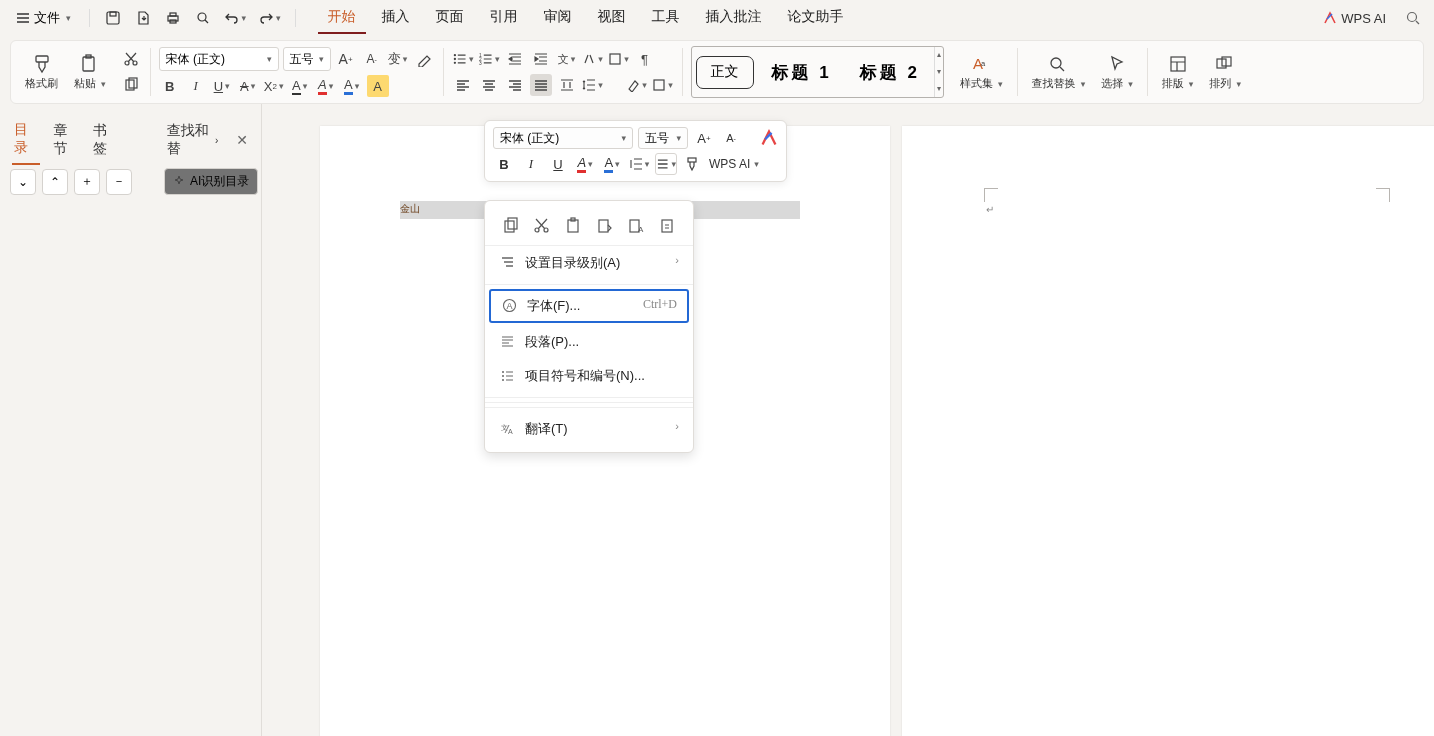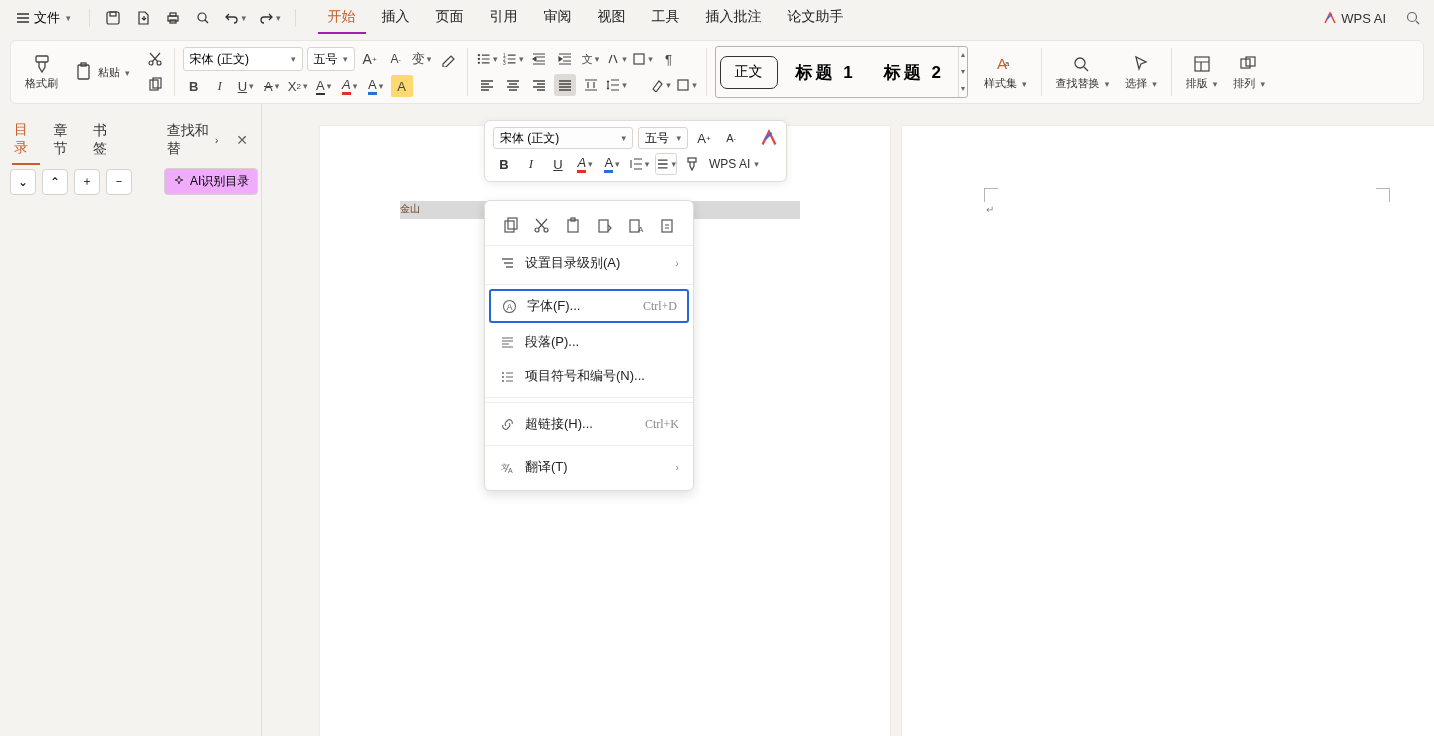--- a/index.html
+++ b/index.html
@@ -11,7 +11,7 @@
 .vsep { width: 1px; height: 18px; background: #ddd; margin: 0 6px; }
 .menu-tabs { display: flex; gap: 6px; margin-left: 12px; }
 .menu-tab { padding: 6px 10px; font-size: 14px; color: #222; cursor: pointer; }
-.menu-tab.active { color: #c95e2a; border-bottom: 2px solid #a21caf; font-weight: 500; }
+.menu-tab.active { color: #c95e2a; border-bottom: 2px solid #7f1d1d; font-weight: 500; }
 .wps-ai { margin-left: auto; display: flex; align-items: center; gap: 14px; }
 .ai-logo { display: flex; align-items: center; gap: 4px; font-size: 13px; color: #333; }
 .ribbon { background: #fbfaf9; border: 1px solid #e8e6e3; border-radius: 6px; margin: 4px 10px; padding: 6px 8px; display: flex; align-items: center; gap: 4px; height: 64px; }

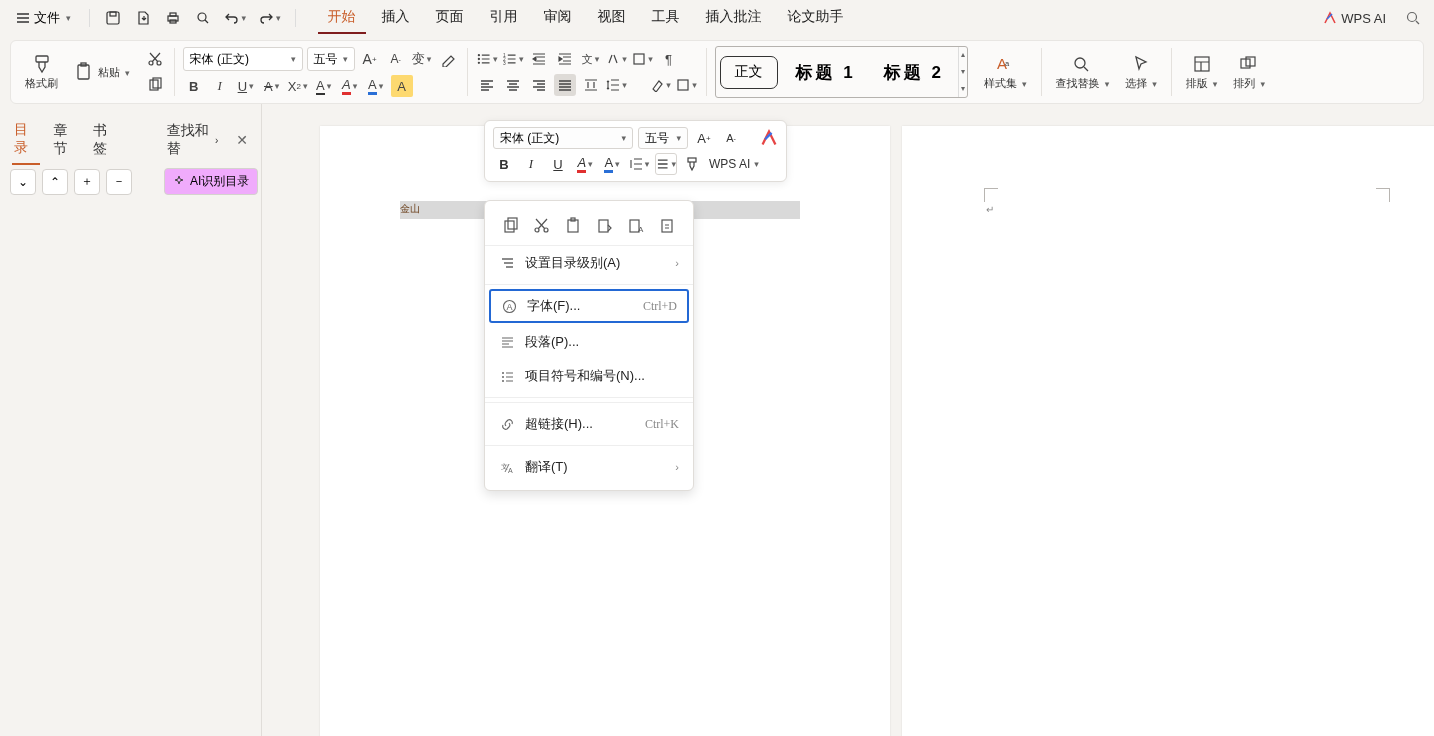--- a/index.html
+++ b/index.html
@@ -153,7 +153,7 @@
     <span class="ribbon-big-label">格式刷</span>
   </div>
   <div style="display:flex;flex-direction:column;gap:2px">
-    <div class="ribbon-big" style="flex-direction:row">
+    <div class="ribbon-big" style="flex-direction:column">
       <svg width="22" height="20" viewBox="0 0 22 20">
           <rect x="4" y="3" width="11" height="14" rx="1" fill="none" stroke="#444" stroke-width="1.3"></rect>
           <rect x="7" y="1" width="5" height="3" fill="none" stroke="#444" stroke-width="1.3"></rect>

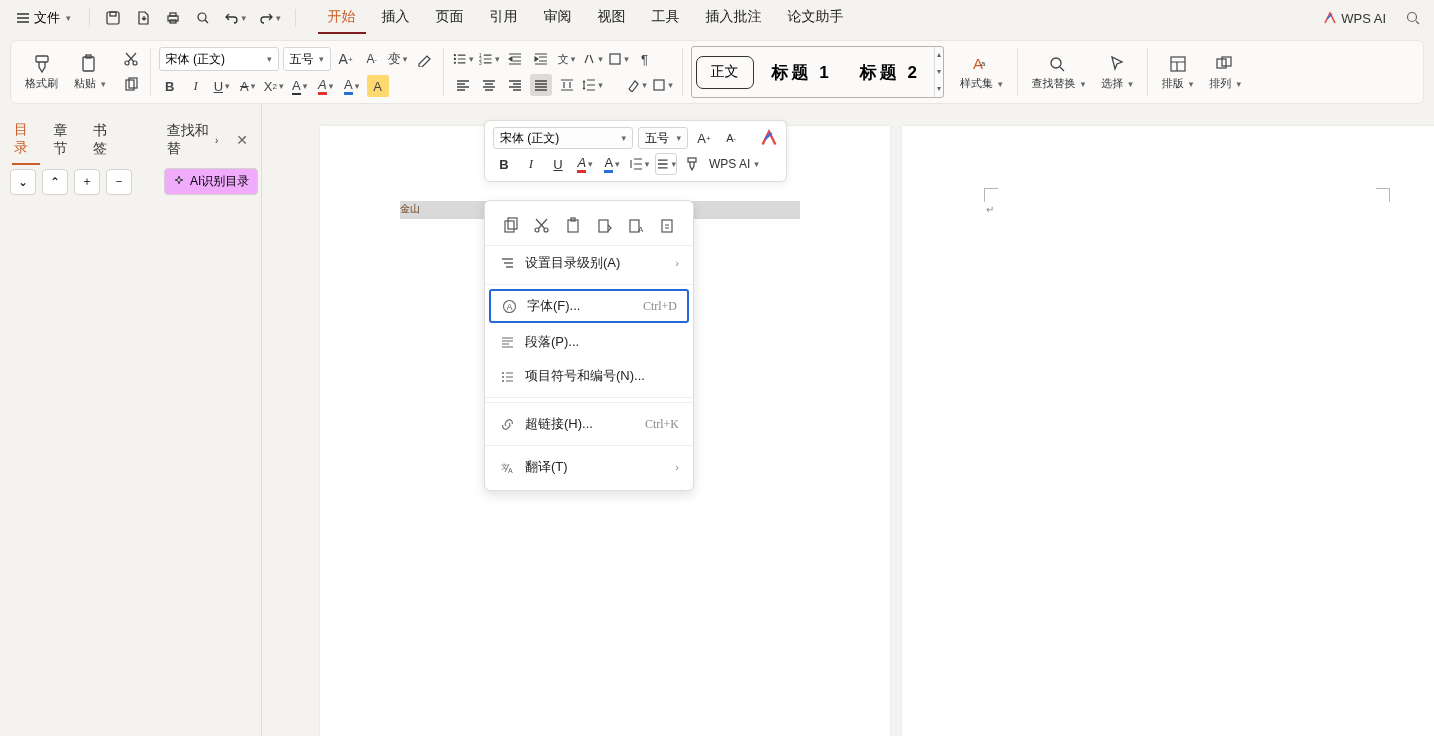--- a/index.html
+++ b/index.html
@@ -37,7 +37,7 @@
 .sp-close { cursor: pointer; font-size: 14px; margin-left: 6px; color: #666; }
 .side-toolbar { position: absolute; top: 168px; left: 10px; display: flex; gap: 6px; align-items: center; }
 .side-btn { width: 26px; height: 26px; border: 1px solid #d5d2ce; border-radius: 4px; background: #fff; display: flex; align-items: center; justify-content: center; cursor: pointer; font-size: 12px; }
-.ai-toc-btn { border: 1px solid #d5d2ce; border-radius: 4px; background: #f0abfc; padding: 4px 8px; display: flex; align-items: center; gap: 4px; font-size: 12px; cursor: pointer; }
+.ai-toc-btn { border: 1px solid #d5d2ce; border-radius: 4px; background: #737373; padding: 4px 8px; display: flex; align-items: center; gap: 4px; font-size: 12px; cursor: pointer; }
 .side-panel-line { position: absolute; top: 104px; left: 261px; width: 1px; bottom: 0; background: #e0ddd9; }
 .doc-area { position: absolute; top: 110px; left: 262px; right: 0; bottom: 0; background: #f5f3f0; }
 .page { position: absolute; background: #fff; width: 570px; height: 620px; box-shadow: 0 0 2px rgba(0,0,0,0.1); }

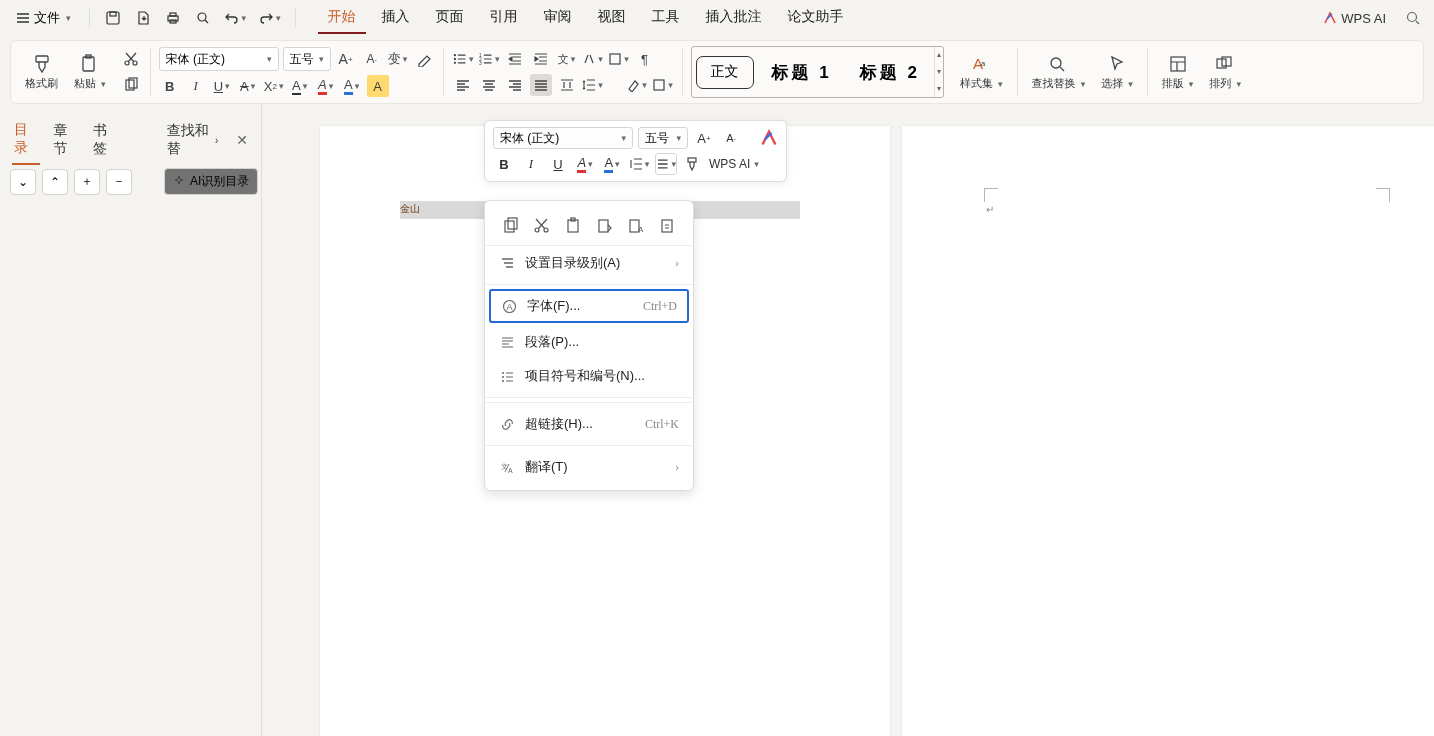--- a/index.html
+++ b/index.html
@@ -56,7 +56,7 @@
 .context-menu { position: absolute; left: 484px; top: 200px; width: 210px; background: #fff; border: 1px solid #e0ddd9; border-radius: 6px; box-shadow: 0 4px 12px rgba(0,0,0,0.12); padding: 6px 0; }
 .ctx-top { display: flex; gap: 12px; padding: 8px 16px 10px; border-bottom: 1px solid #eee; }
 .ctx-top-icon { width: 20px; height: 20px; cursor: pointer; color: #555; display: flex; align-items: center; justify-content: center; }
-.ctx-item { display: flex; align-items: center; padding: 8px 14px; font-size: 13px; color: #222; cursor: pointer; gap: 10px; position: relative; }
+.ctx-item { display: flex; align-items: flex-start; padding: 8px 14px; font-size: 13px; color: #222; cursor: pointer; gap: 10px; position: relative; }
 .ctx-item.selected { border: 2px solid #2368d4; border-radius: 3px; margin: 2px 4px; padding: 6px 10px; }
 .ctx-item .shortcut { margin-left: auto; color: #888; font-size: 12px; font-family: Liberation Serif, serif; }
 .ctx-item .arrow { margin-left: auto; color: #888; font-size: 11px; }

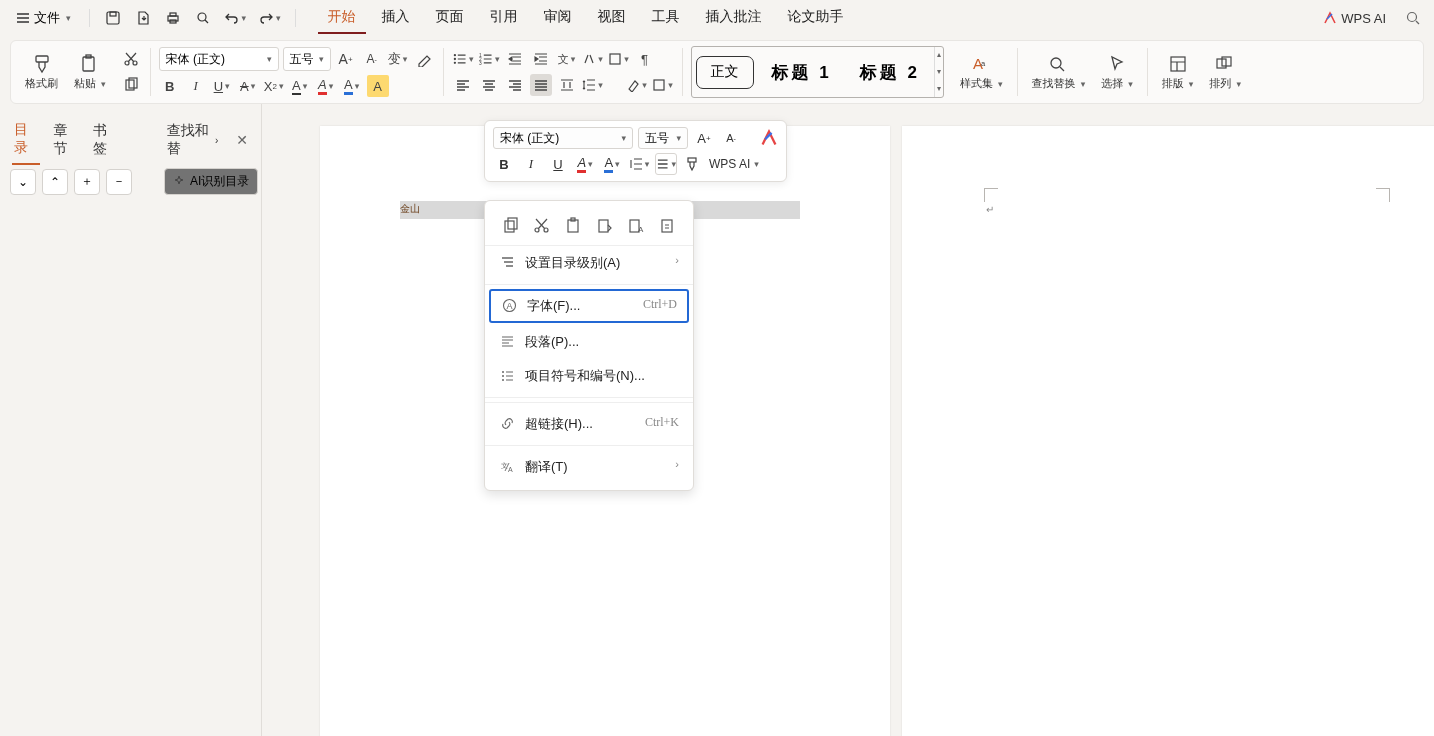--- a/index.html
+++ b/index.html
@@ -554,15 +554,6 @@
   </div>
   <div class="ctx-sep"></div>
   <div class="ctx-sep"></div>
-  <div class="ctx-item">
-    <span class="ctx-icon">
-        <svg width="15" height="15" viewBox="0 0 15 15">
-          <path d="M6 9a3 3 0 010-4l2-2a3 3 0 014 4M9 6a3 3 0 010 4l-2 2a3 3 0 01-4-4" fill="none" stroke="#666" stroke-width="1.1"></path>
-        </svg>
-      </span>
-    <span>超链接(H)...</span>
-    <span class="shortcut">Ctrl+K</span>
-  </div>
   <div class="ctx-sep"></div>
   <div class="ctx-item">
     <span class="ctx-icon">

